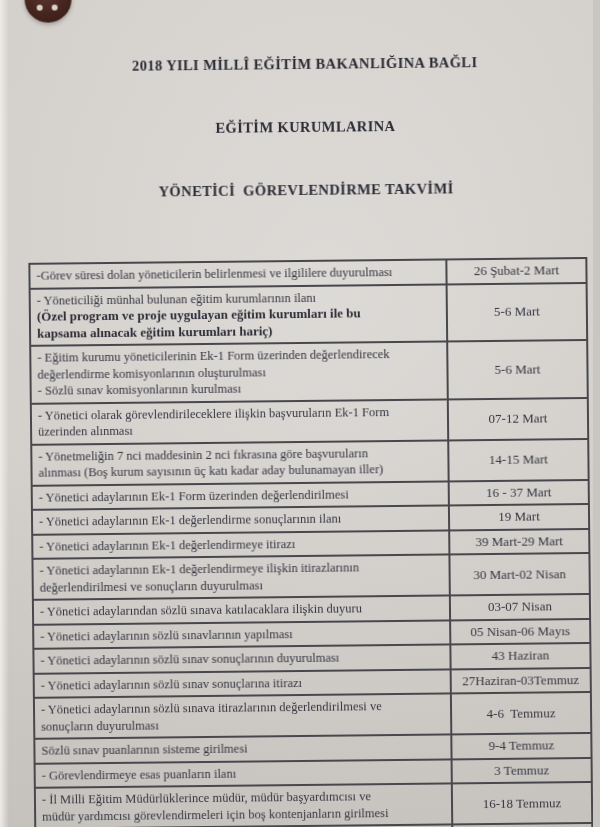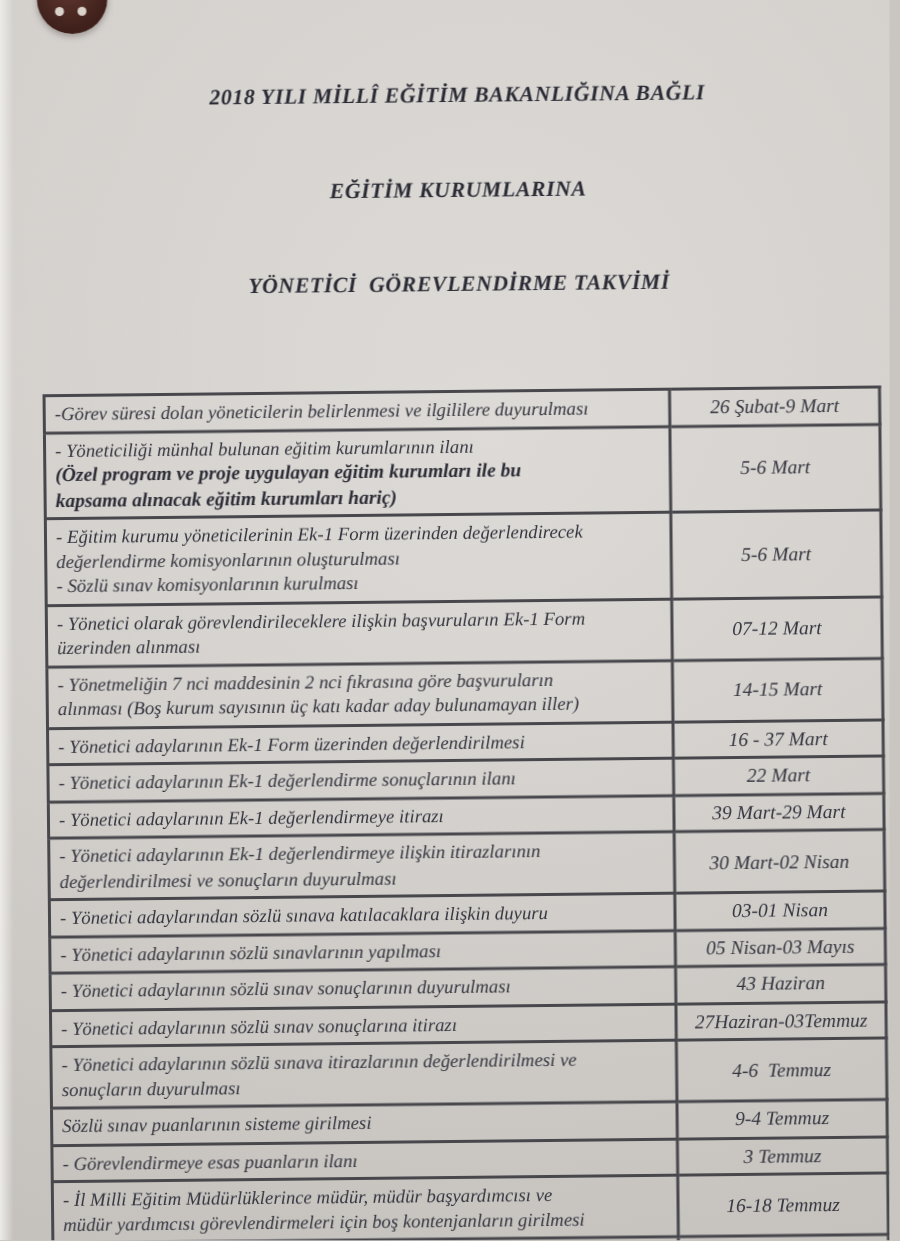--- a/index.html
+++ b/index.html
@@ -23,7 +23,6 @@
     background:
       radial-gradient(140% 110% at 55% 35%, rgba(255,255,255,0.10), rgba(70,64,58,0.12)),
       linear-gradient(180deg, #dbd8d4 0%, #d8d5d1 55%, #cfccc8 100%);
-    font-style: italic;
   }
   .edge-strip {
     position: absolute; left: 0; top: 0;

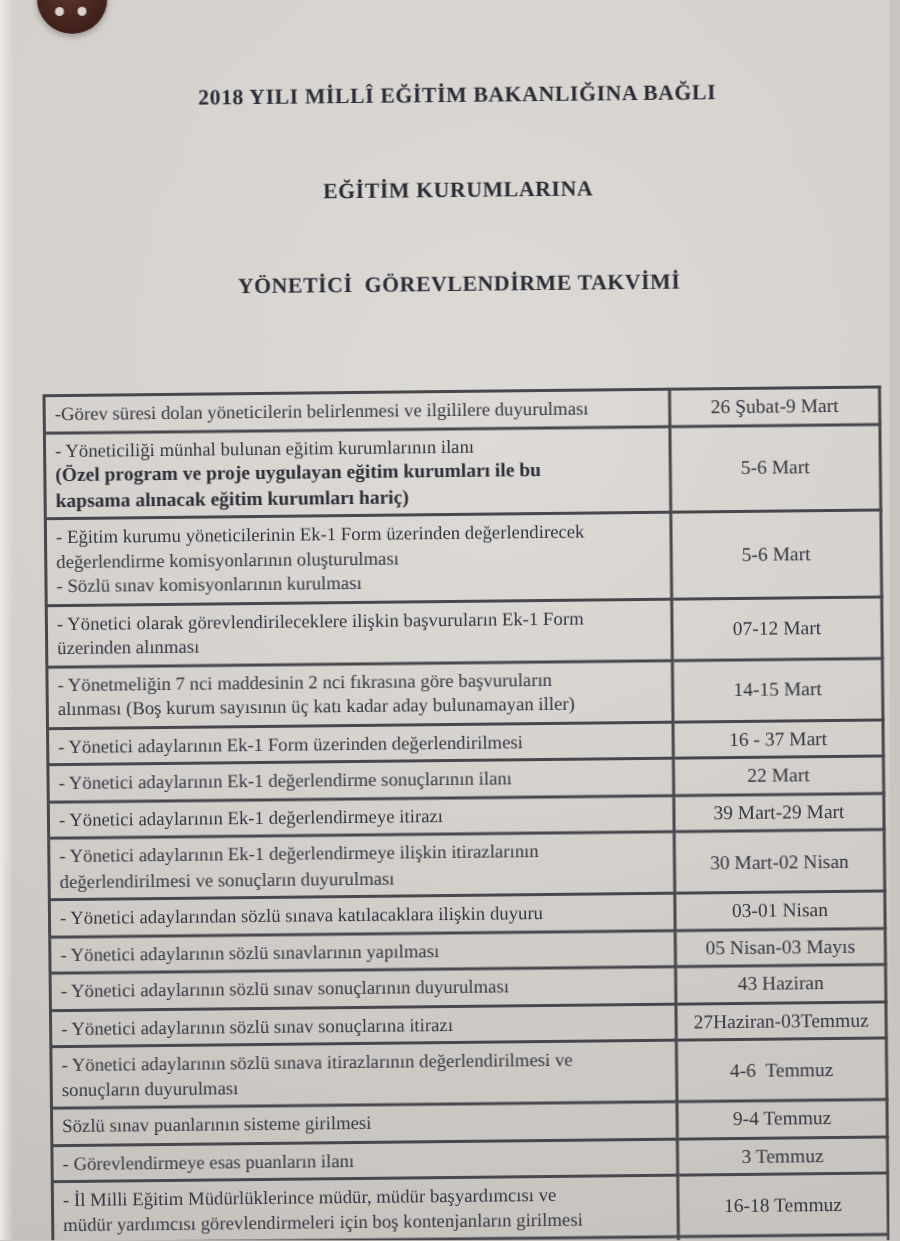--- a/index.html
+++ b/index.html
@@ -118,7 +118,7 @@
       <tbody>
           <tr>
             <td class="task"><span>-Görev süresi dolan yöneticilerin belirlenmesi ve ilgililere duyurulması</span></td>
-            <td class="date">26 Şubat-9 Mart</td>
+            <td class="date">26 Şubat-2 Mart</td>
           </tr>
           <tr>
             <td class="task"><span>- Yöneticiliği münhal bulunan eğitim kurumlarının ilanı</span><div class="task-bold">(Özel program ve proje uygulayan eğitim kurumları ile bu

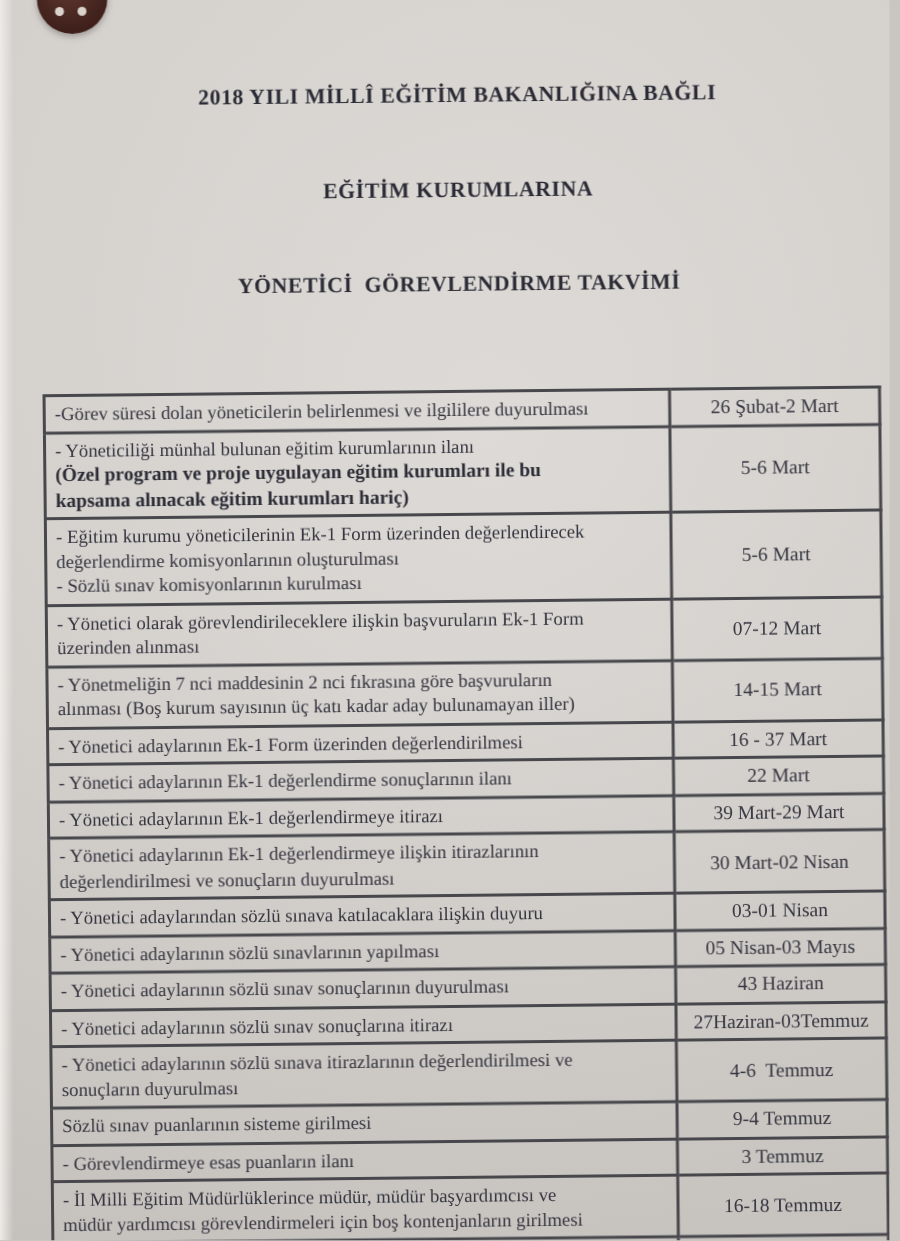--- a/index.html
+++ b/index.html
@@ -147,7 +147,7 @@
           </tr>
           <tr>
             <td class="task"><span>- Yönetici adaylarının Ek-1 değerlendirme sonuçlarının ilanı</span></td>
-            <td class="date">22 Mart</td>
+            <td class="date">19 Mart</td>
           </tr>
           <tr>
             <td class="task"><span>- Yönetici adaylarının Ek-1 değerlendirmeye itirazı</span></td>

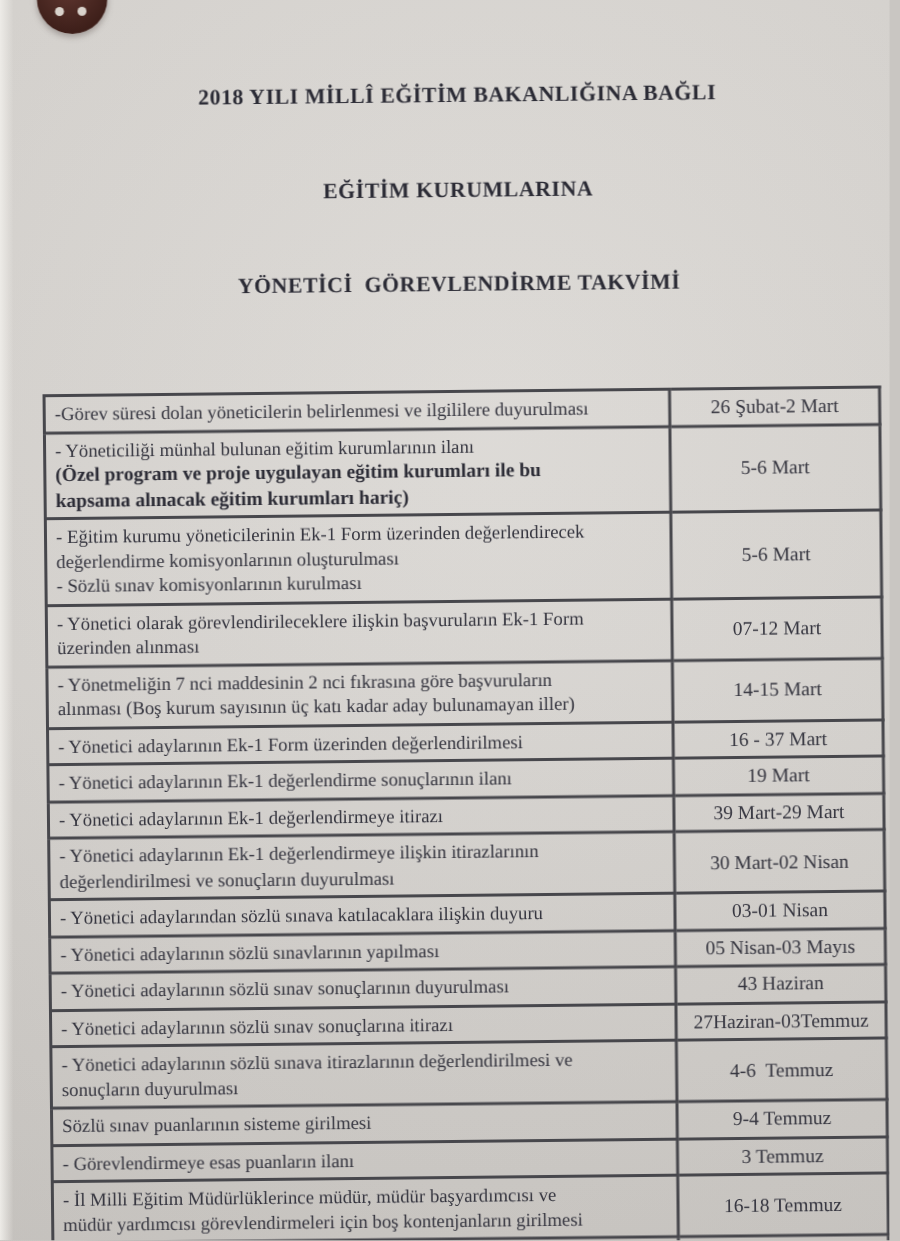--- a/index.html
+++ b/index.html
@@ -160,7 +160,7 @@
           </tr>
           <tr>
             <td class="task"><span>- Yönetici adaylarından sözlü sınava katılacaklara ilişkin duyuru</span></td>
-            <td class="date">03-01 Nisan</td>
+            <td class="date">03-07 Nisan</td>
           </tr>
           <tr>
             <td class="task"><span>- Yönetici adaylarının sözlü sınavlarının yapılması</span></td>

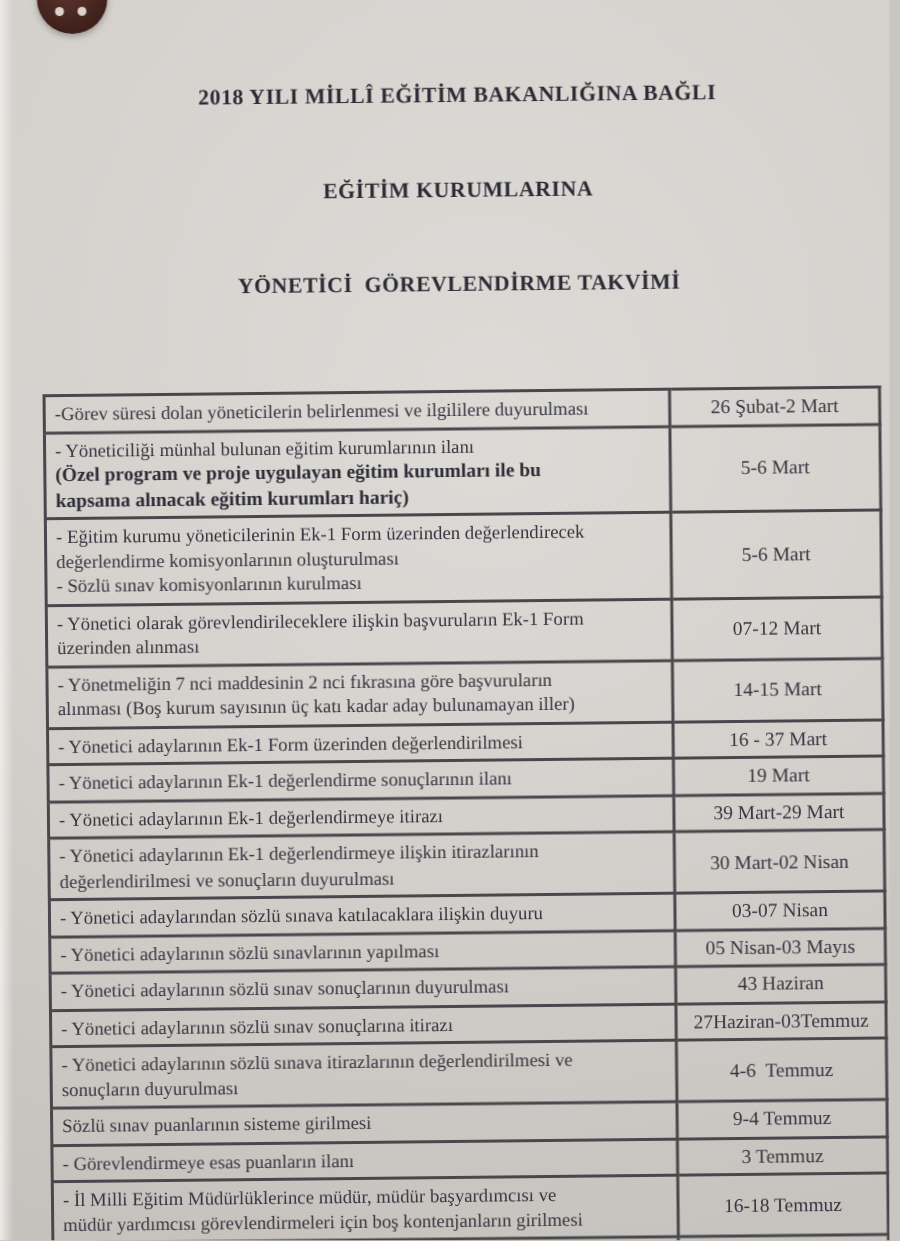--- a/index.html
+++ b/index.html
@@ -164,7 +164,7 @@
           </tr>
           <tr>
             <td class="task"><span>- Yönetici adaylarının sözlü sınavlarının yapılması</span></td>
-            <td class="date">05 Nisan-03 Mayıs</td>
+            <td class="date">05 Nisan-06 Mayıs</td>
           </tr>
           <tr>
             <td class="task"><span>- Yönetici adaylarının sözlü sınav sonuçlarının duyurulması</span></td>

